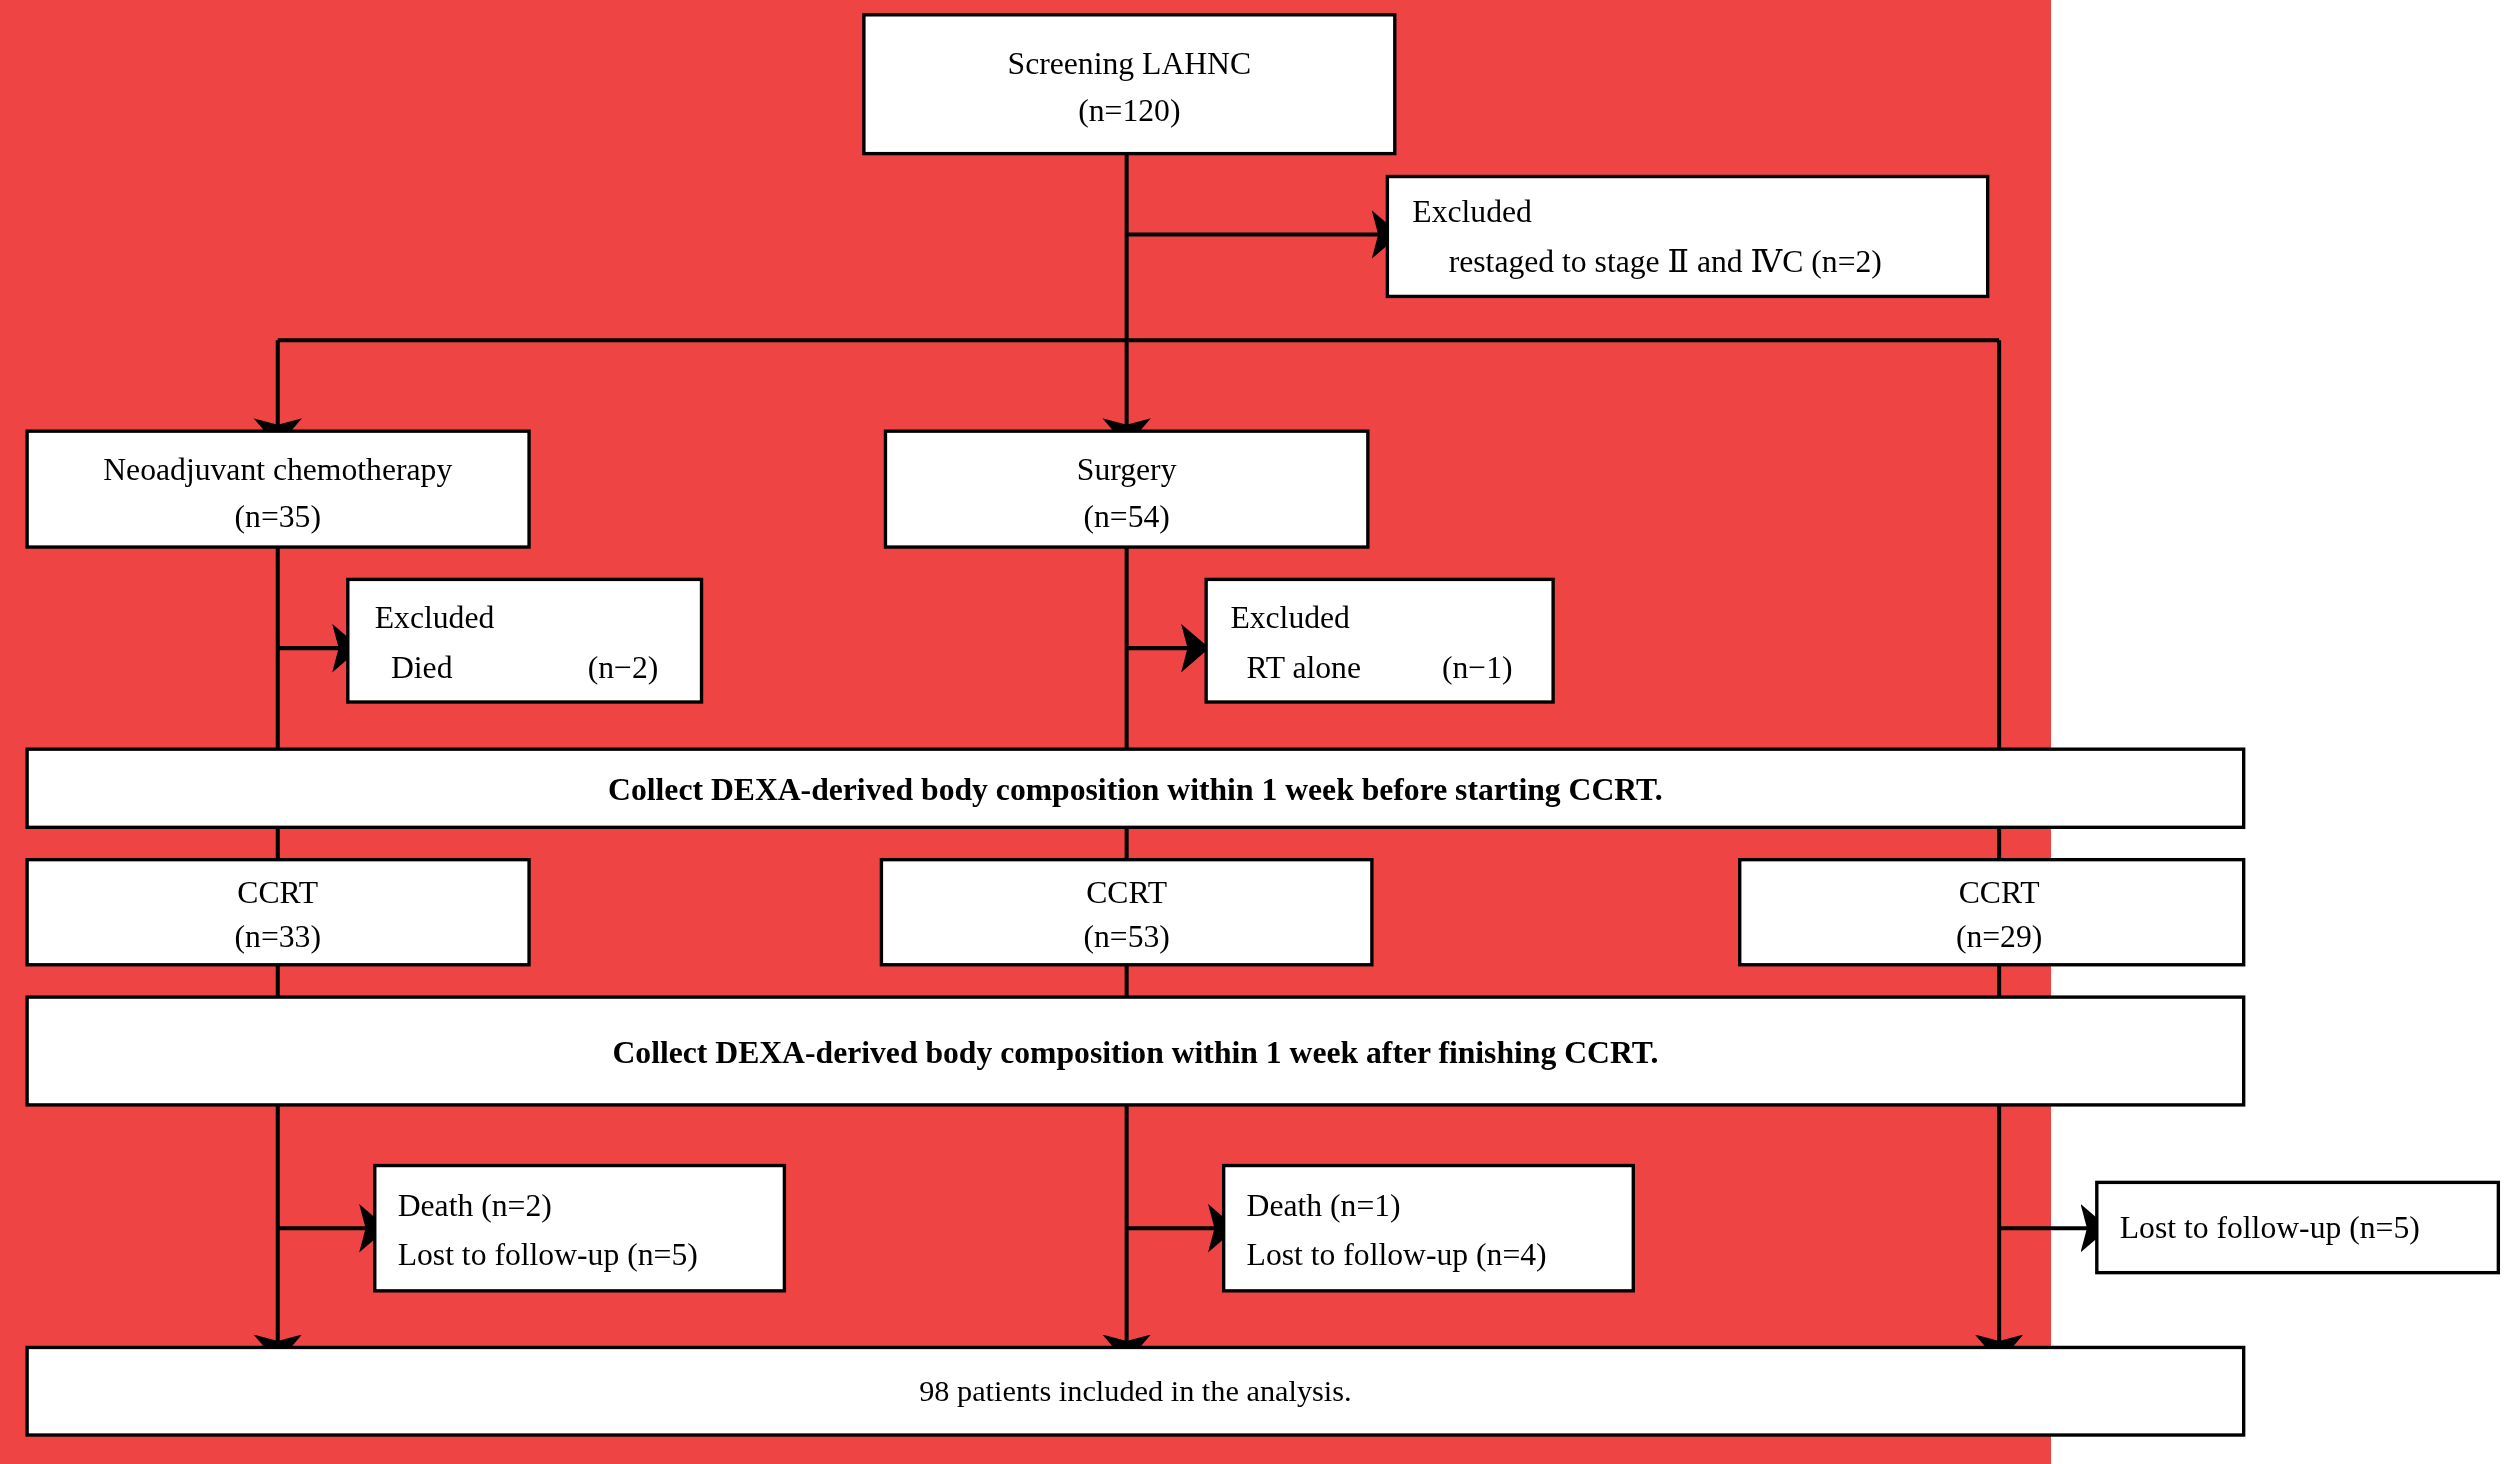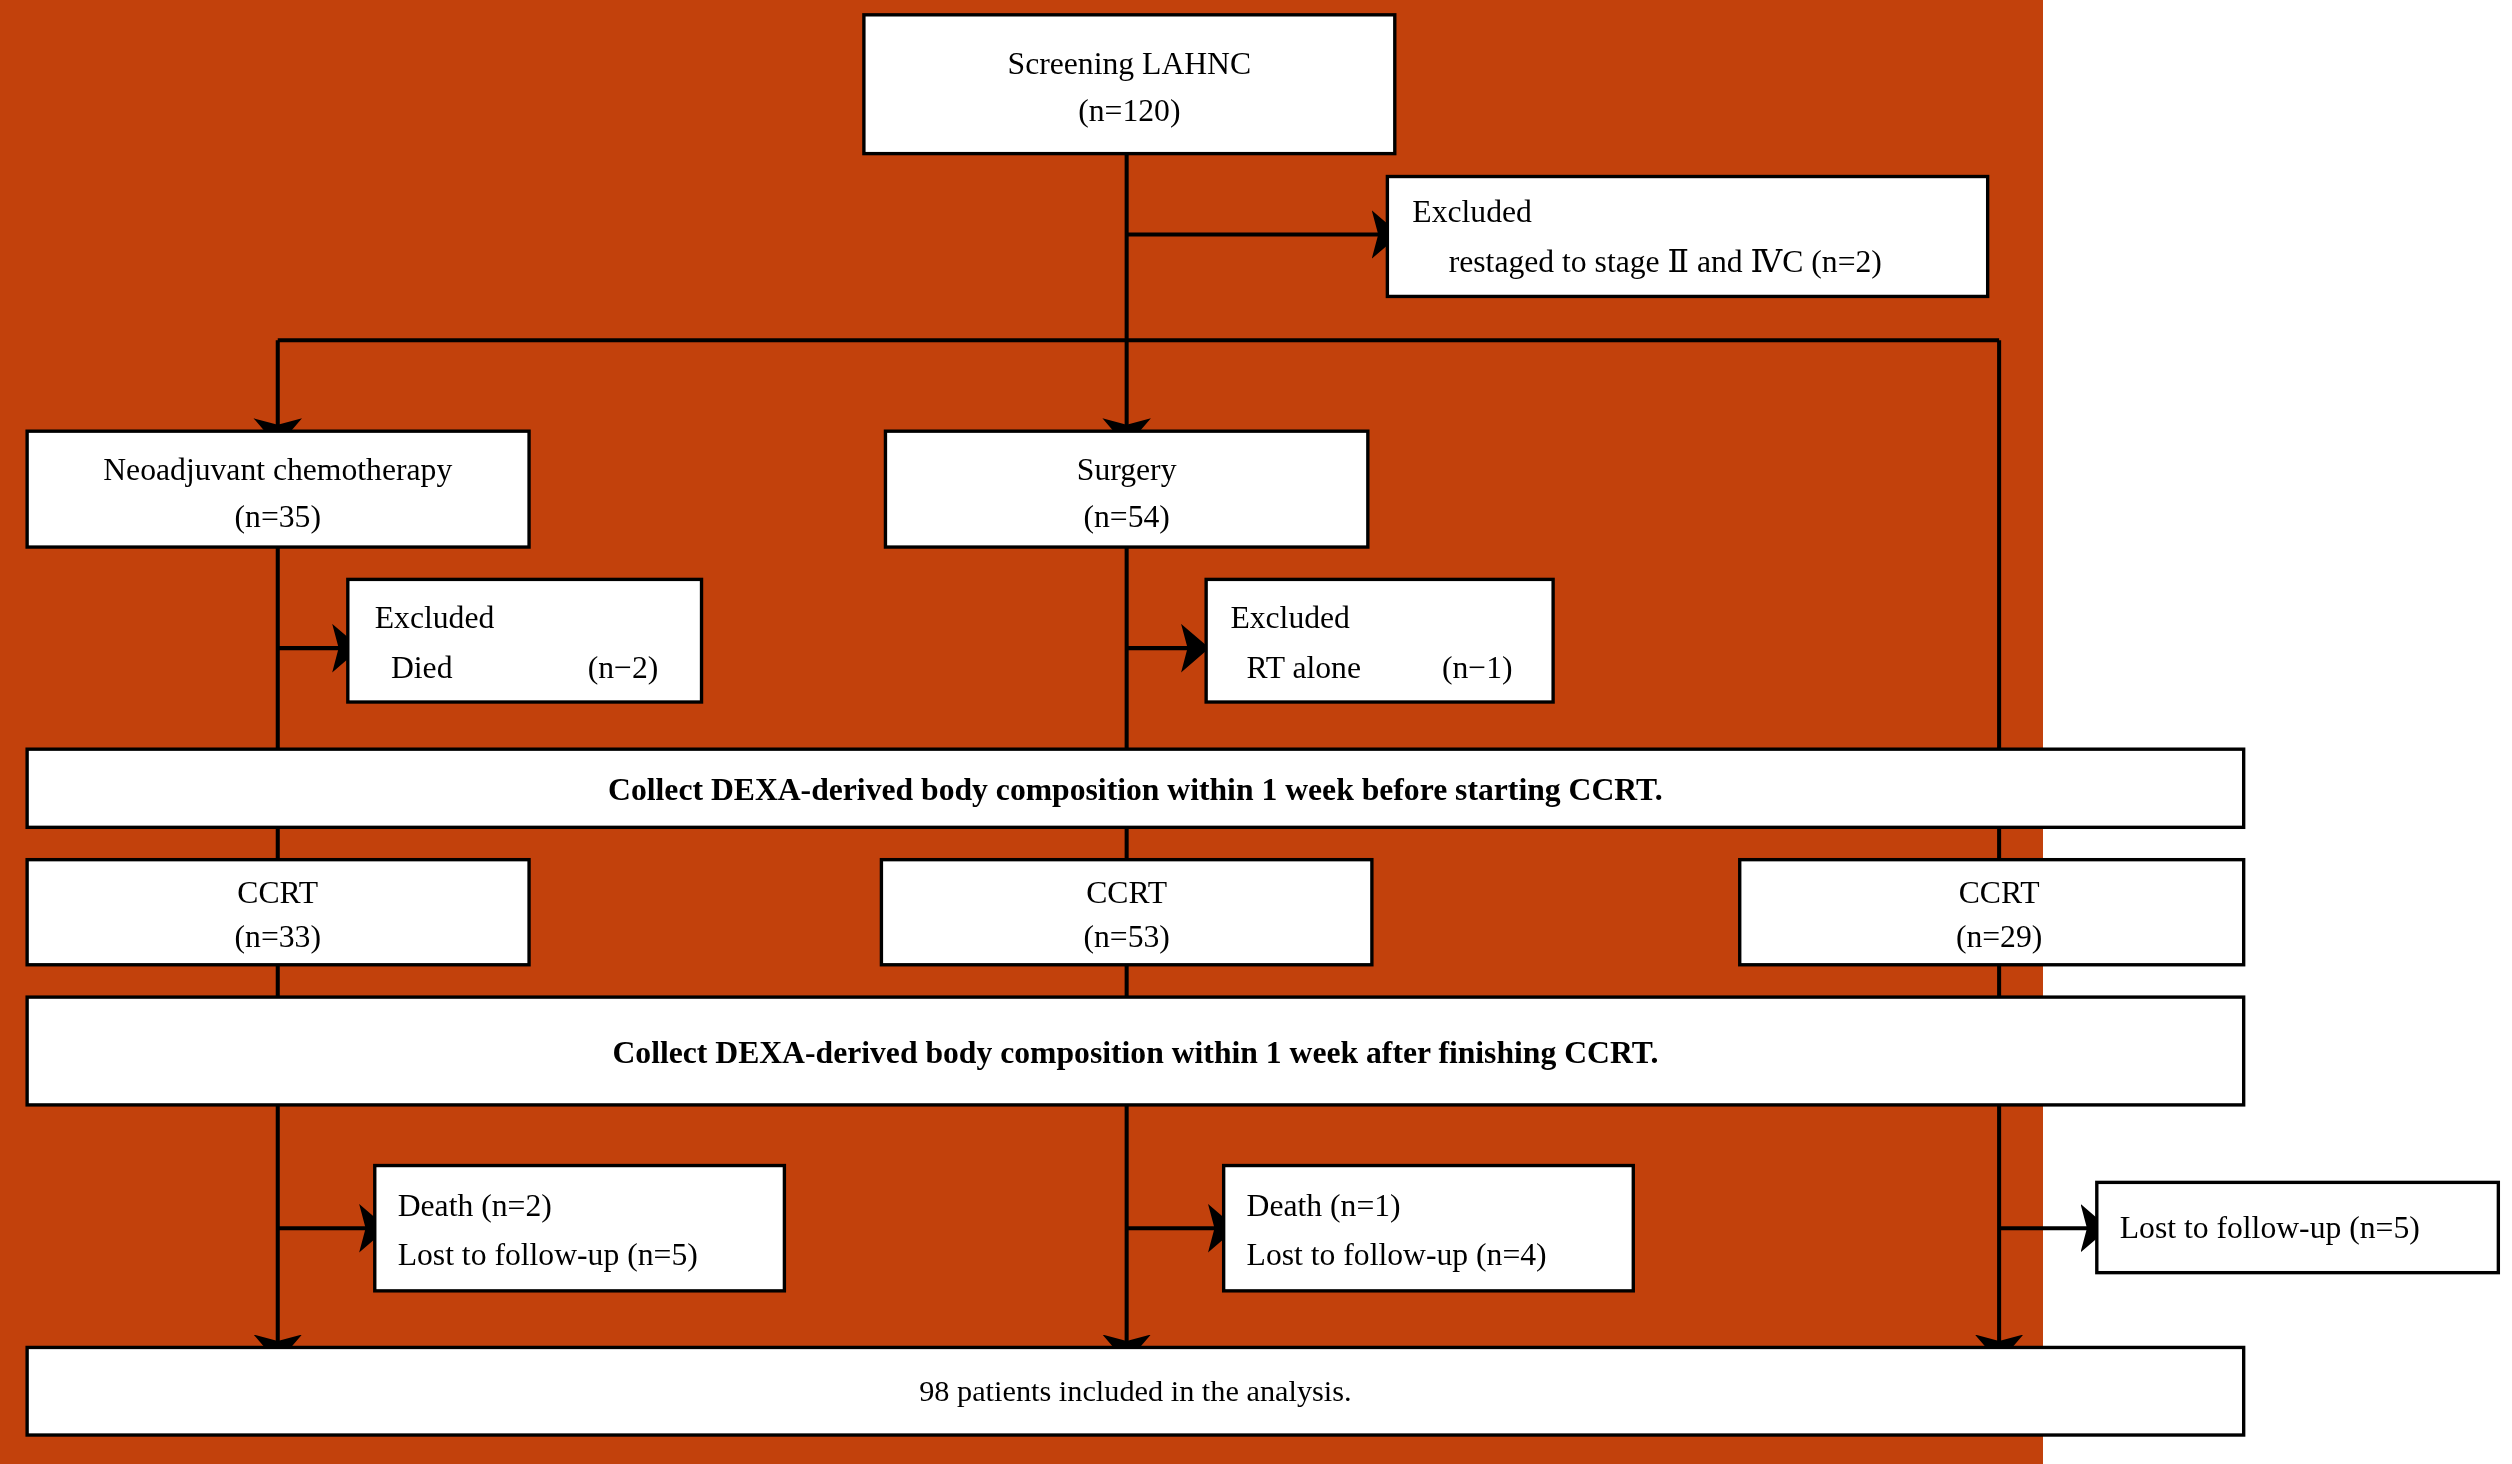--- a/index.html
+++ b/index.html
@@ -18,7 +18,8 @@
     position: relative;
     width: 2043px;
     height: 1464px;
-    background: #c2410c;
+    background: #ef4444;
+    padding-left: 8px;
   }
   svg.flow-canvas {
     position: absolute;

